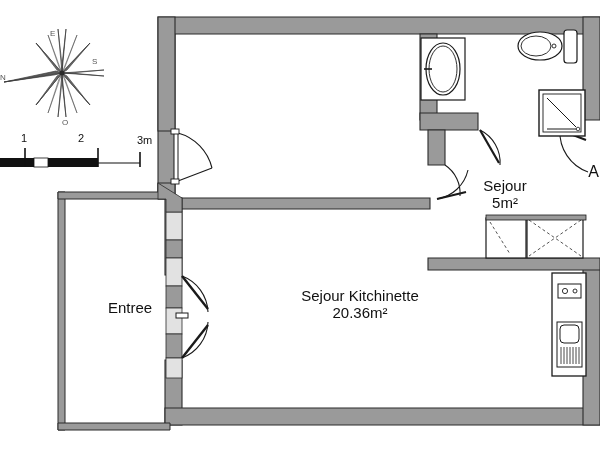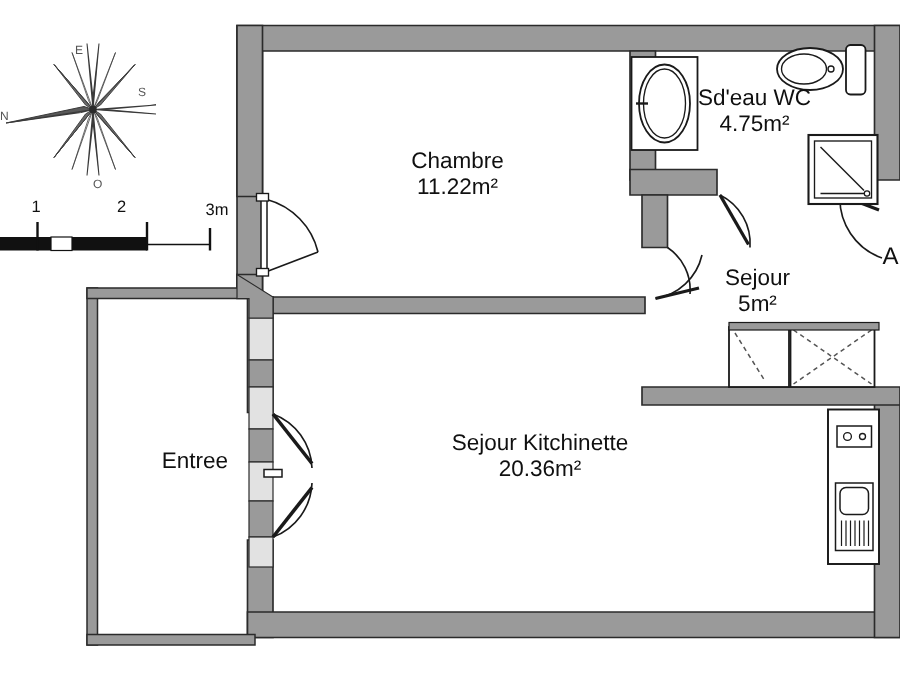--- a/index.html
+++ b/index.html
@@ -243,10 +243,6 @@
     <span class="room-area">11.22m²</span>
   </div>
 
-  <div class="room-label" style="left:442px; top:58px; width:122px;">
-    <span class="room-name">Sd'eau WC</span>
-    <span class="room-area">4.75m²</span>
-  </div>
 
   <div class="room-label" style="left:457px; top:178px; width:96px;">
     <span class="room-name">Sejour</span>

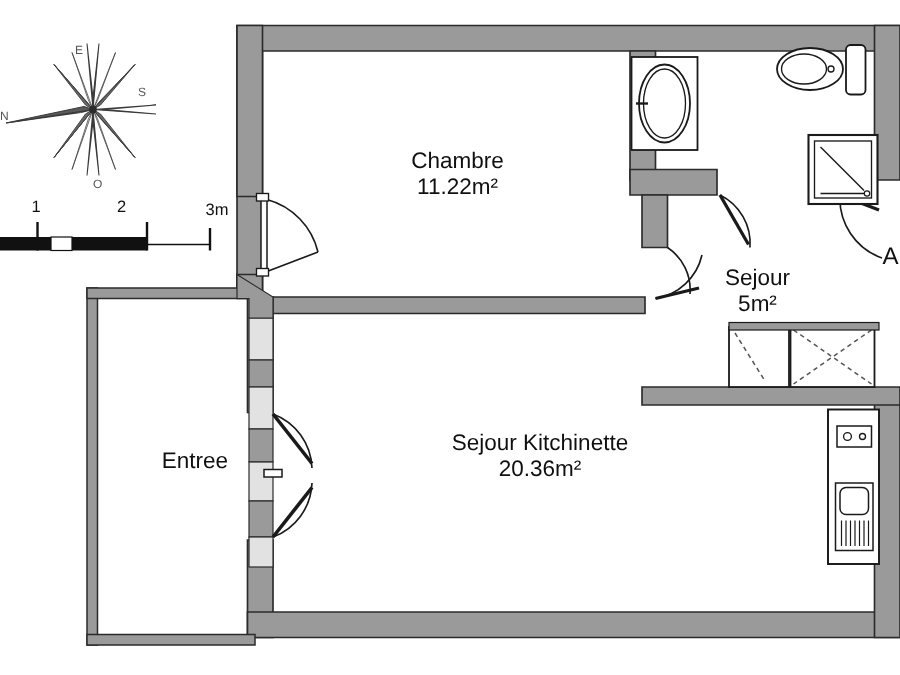--- a/index.html
+++ b/index.html
@@ -238,10 +238,6 @@
     </g>
   </svg>
 
-  <div class="room-label" style="left:229px; top:100px; width:152px;">
-    <span class="room-name">Chambre</span>
-    <span class="room-area">11.22m²</span>
-  </div>
 
 
   <div class="room-label" style="left:457px; top:178px; width:96px;">

